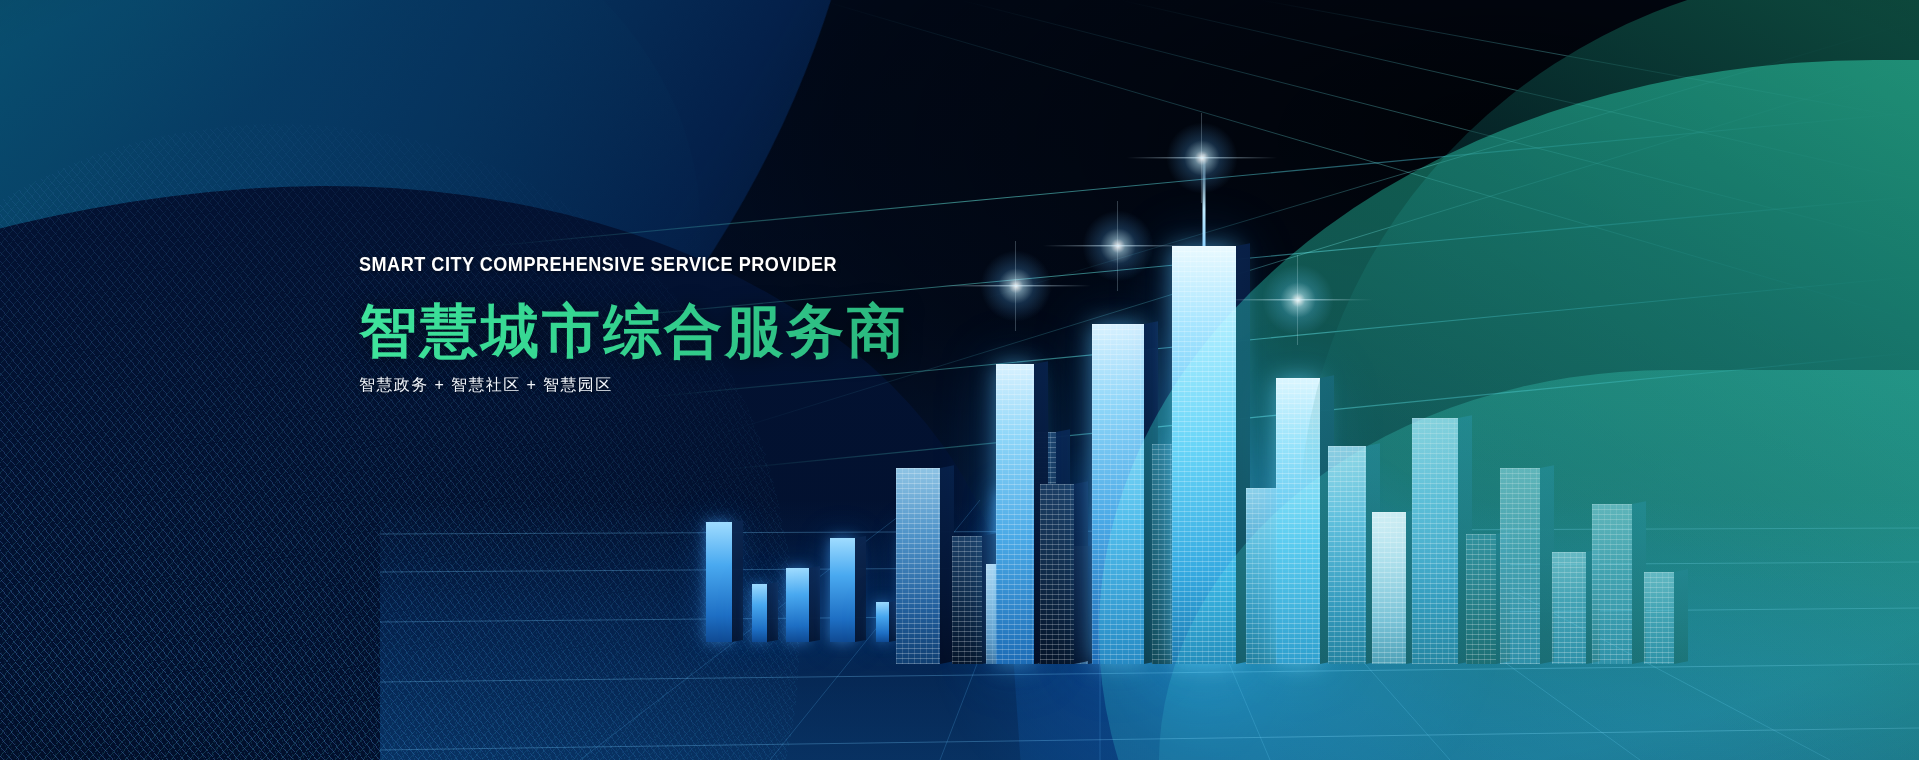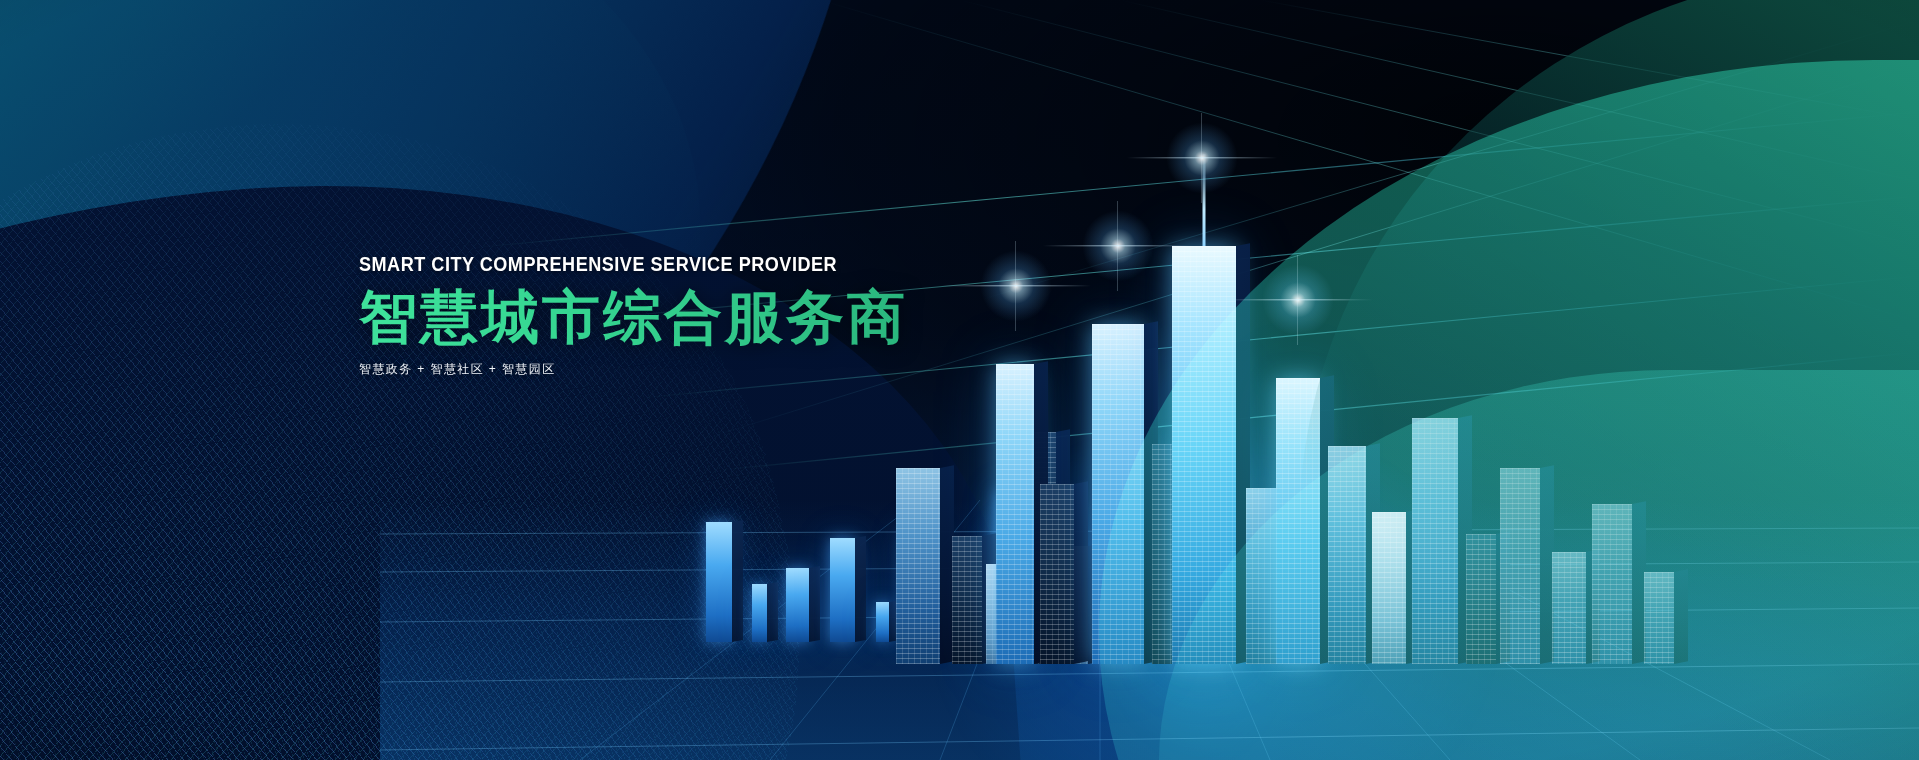--- a/index.html
+++ b/index.html
@@ -207,7 +207,7 @@
     text-shadow:0 1px 5px rgba(0,0,0,0.6);
   }
   .headline {
-    margin-top:10px;
+    margin-top:24px;
     font-family:"Liberation Sans","DejaVu Sans", sans-serif;
     font-weight:700;
     font-size:58px;

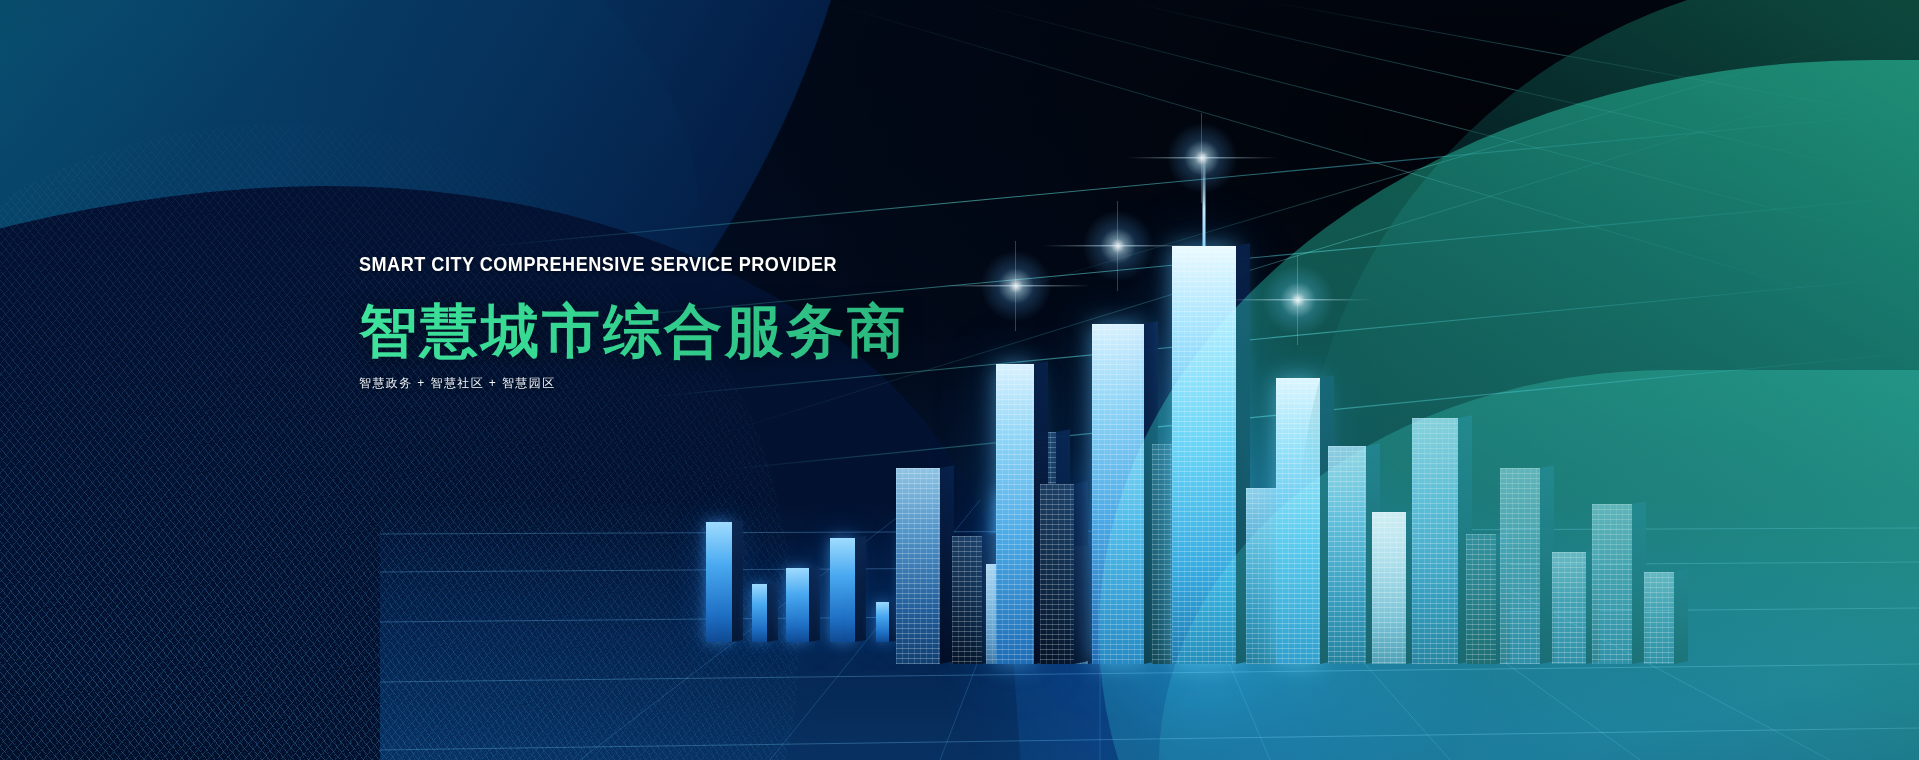--- a/index.html
+++ b/index.html
@@ -225,7 +225,7 @@
     margin-top:12px;
     font-family:"Liberation Sans","DejaVu Sans", sans-serif;
     font-weight:400;
-    font-size:12px;
+    font-size:16px;
     letter-spacing:1.4px;
     color:#f2f6fb;
     white-space:nowrap;

